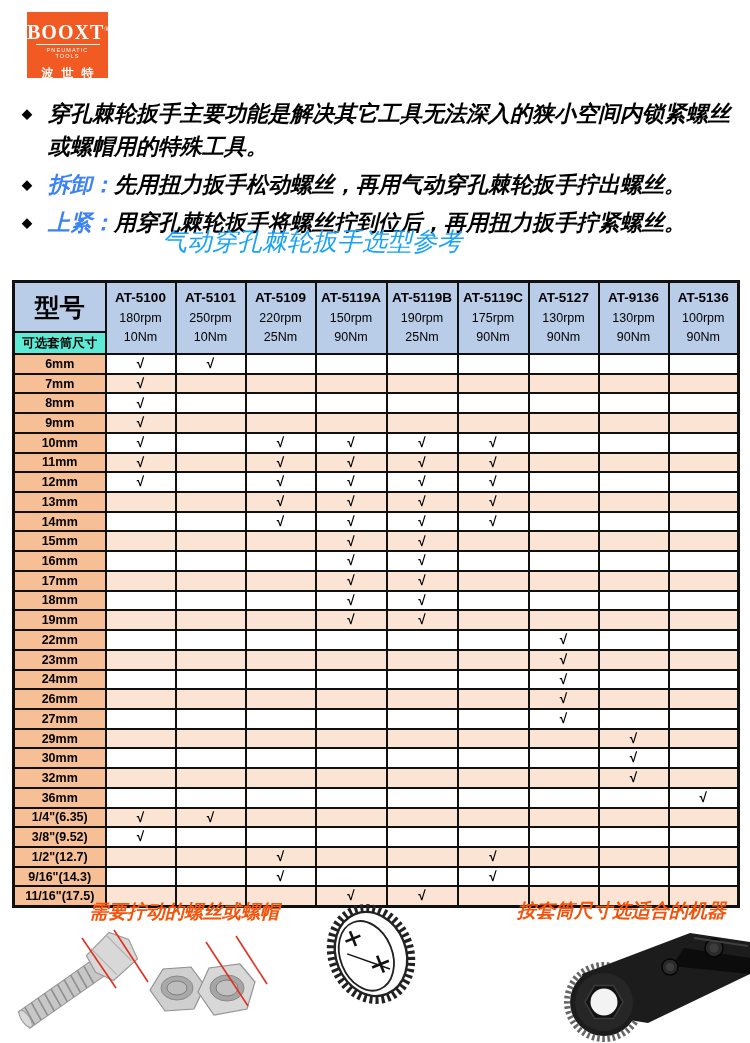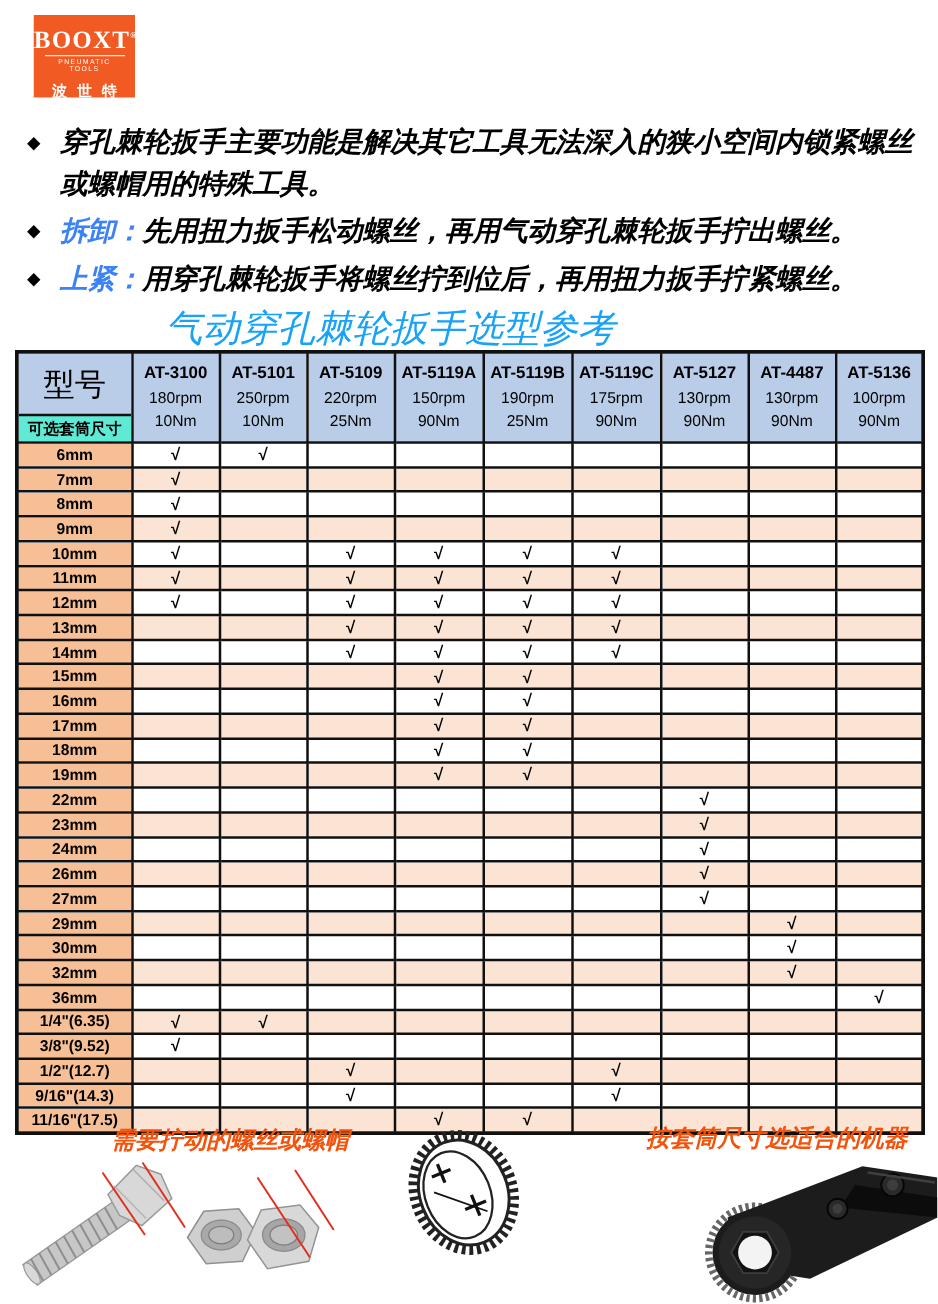--- a/index.html
+++ b/index.html
@@ -28,8 +28,8 @@
   .bullet .accent { color:#3b82f6; }
 
   
-  .page-title { position:absolute; left:0; top:243px; width:624px; text-align:center;
-                font-size:30px; font-style:italic; font-weight:400; color:#18a2f8; }
+  .page-title { position:absolute; left:0; top:225px; width:624px; text-align:center;
+                font-size:25px; font-style:italic; font-weight:400; color:#18a2f8; }
 
   
   .tablewrap { position:absolute; left:12px; top:280px; }

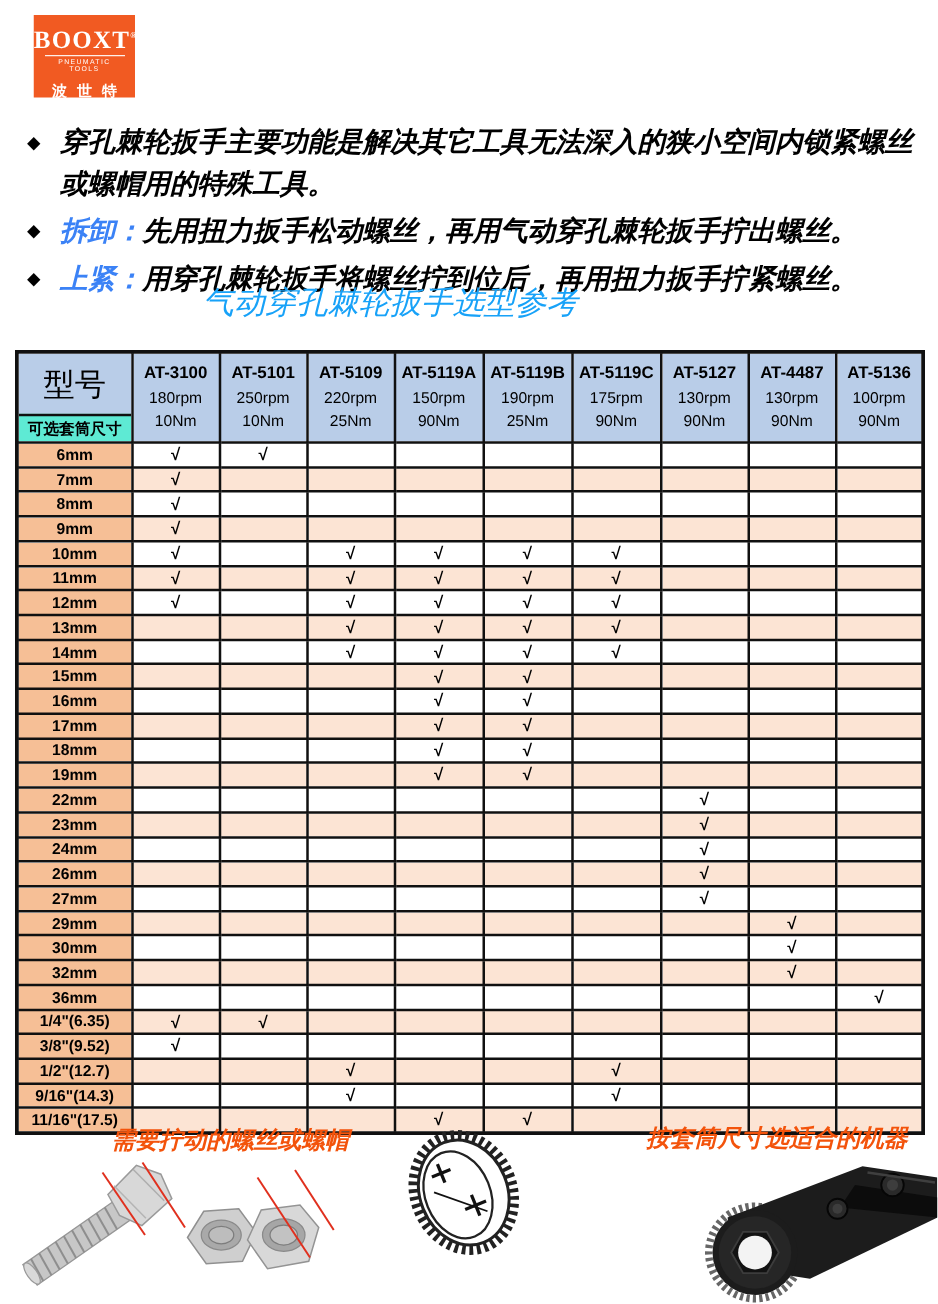--- a/index.html
+++ b/index.html
@@ -41,7 +41,7 @@
   th.corner { padding:0; }
   .corner-inner { display:flex; flex-direction:column; height:70px; }
   .corner-top { flex:1; background:#b9cde8; display:flex; align-items:center;
-                justify-content:center; font-size:25px; font-weight:normal; }
+                justify-content:center; font-size:25px; font-weight:bold; }
   .corner-bottom { height:20px; background:#5eead4; border-top:2px solid #101010;
                    font-size:12.5px; font-weight:bold; display:flex; align-items:center;
                    justify-content:center; }

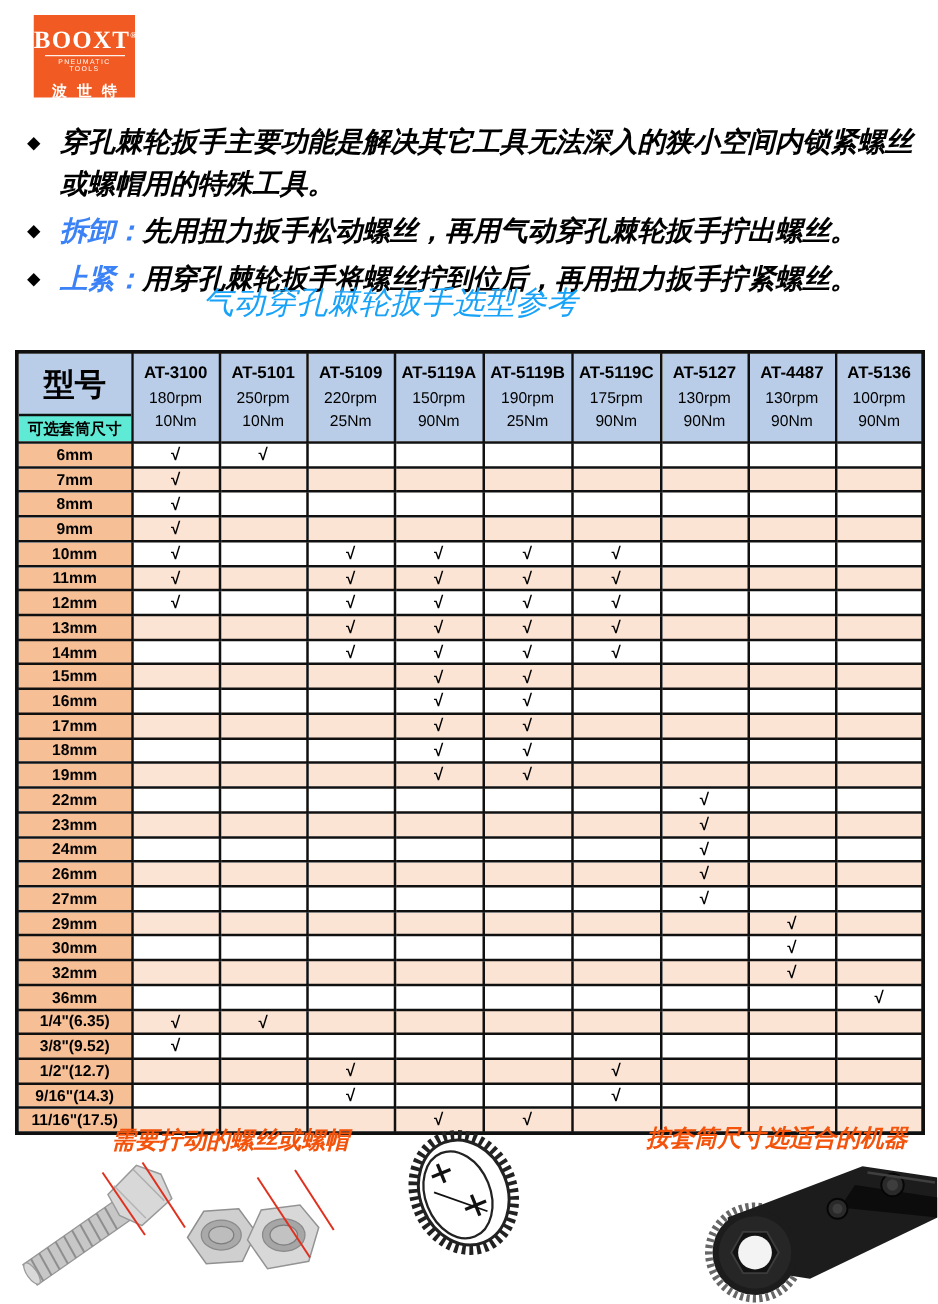--- a/index.html
+++ b/index.html
@@ -106,7 +106,7 @@
           </div>
         </th>
       <th class="model">
-            <div class="m">AT-3100</div>
+            <div class="m">AT-5100</div>
             <div class="r">180rpm</div>
             <div class="t">10Nm</div>
           </th>

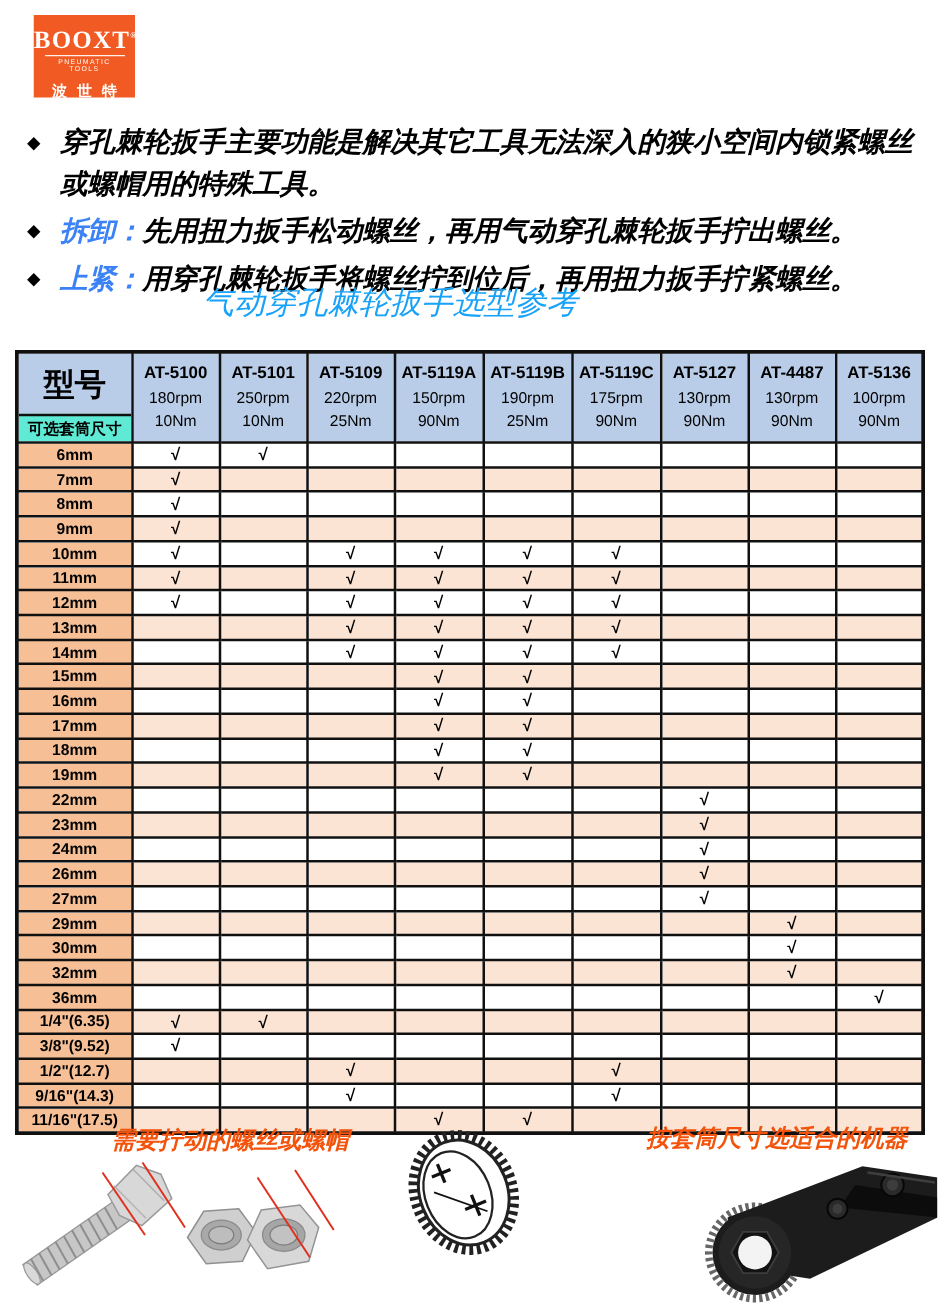--- a/index.html
+++ b/index.html
@@ -141,7 +141,7 @@
             <div class="t">90Nm</div>
           </th>
           <th class="model">
-            <div class="m">AT-4487</div>
+            <div class="m">AT-9136</div>
             <div class="r">130rpm</div>
             <div class="t">90Nm</div>
           </th>

